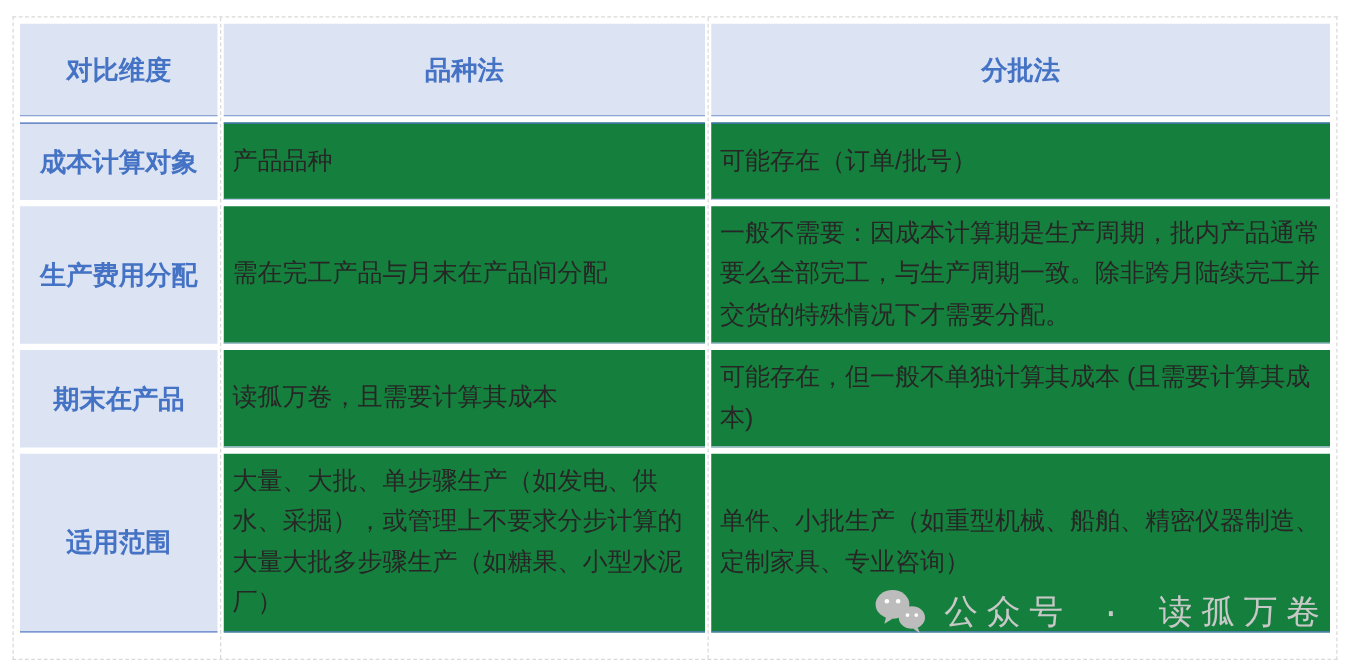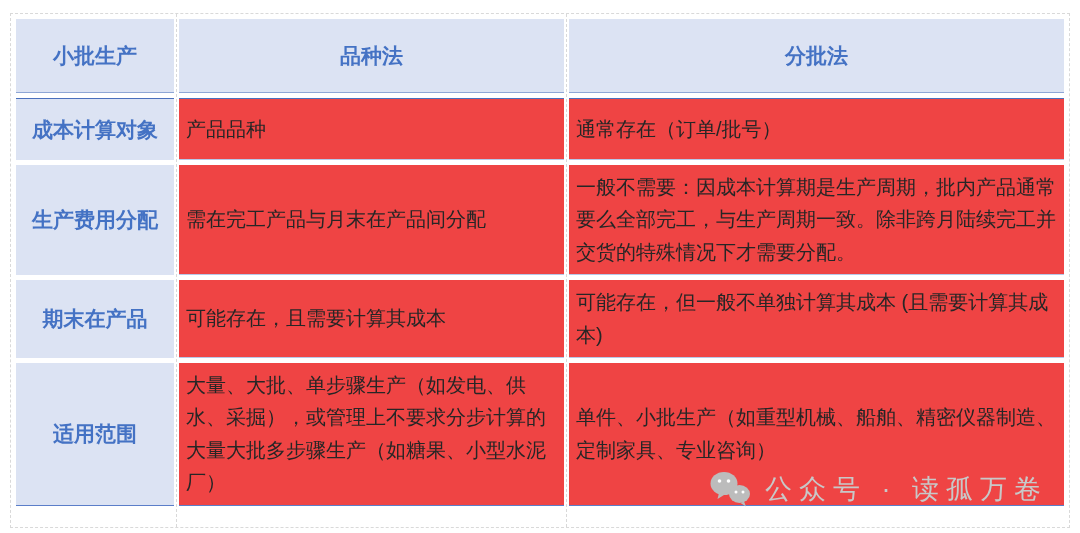--- a/index.html
+++ b/index.html
@@ -103,7 +103,7 @@
     </colgroup>
     <thead>
       <tr>
-        <th class="hdr">小批生产</th>
+        <th class="hdr">对比维度</th>
         <th class="hdr">品种法</th>
         <th class="hdr">分批法</th>
       </tr>

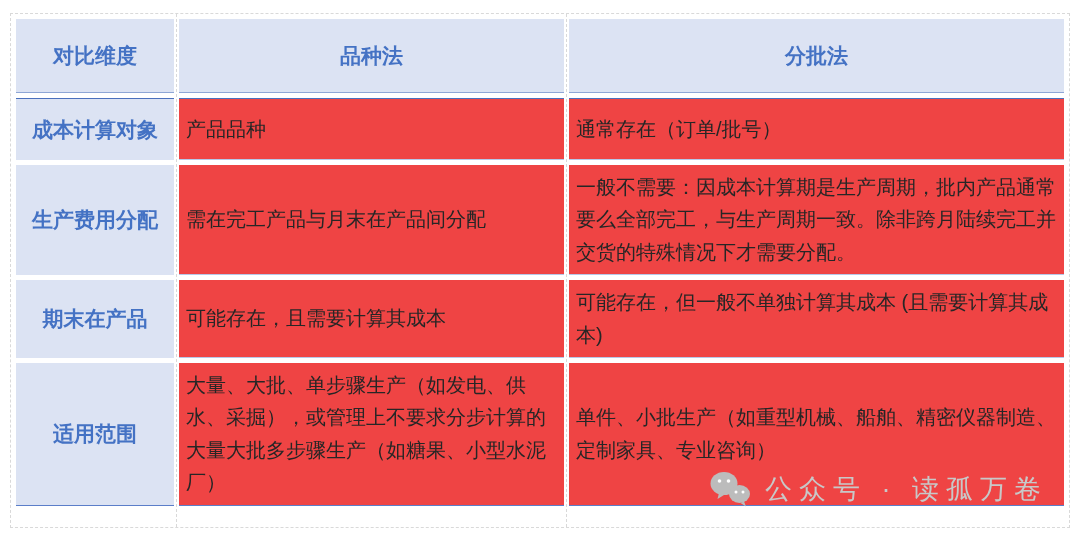--- a/index.html
+++ b/index.html
@@ -56,7 +56,7 @@
     padding: 4px 14px;
   }
   td.data {
-    background: #ef4444;
+    background: #15803d;
     color: #262626;
     font-size: 20px;
     line-height: 1.62;

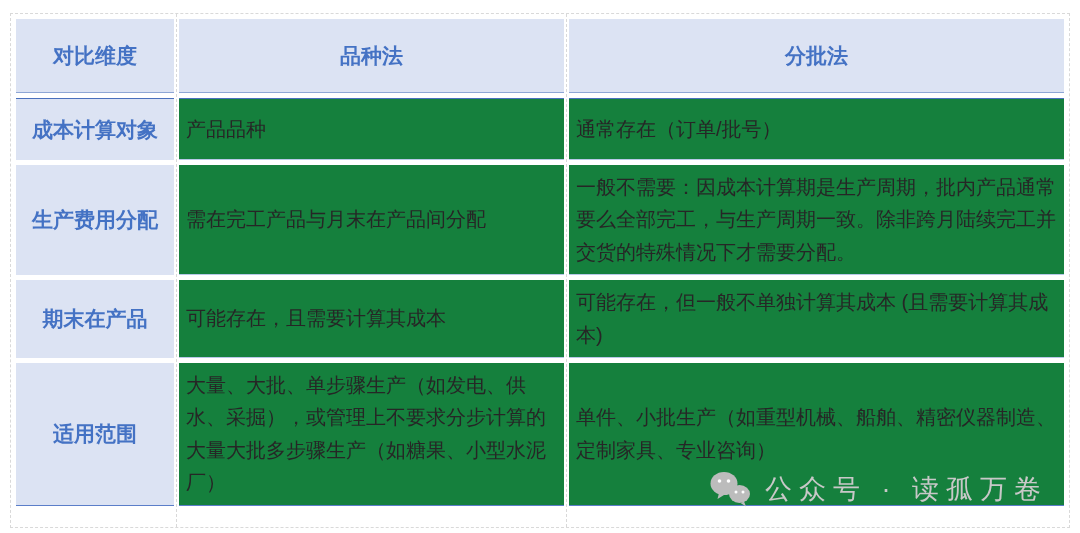--- a/index.html
+++ b/index.html
@@ -112,7 +112,7 @@
       <tr class="r1">
         <td class="label">成本计算对象</td>
         <td class="data">产品品种</td>
-        <td class="data">通常存在（订单/批号）</td>
+        <td class="data">可能存在（订单/批号）</td>
       </tr>
       <tr class="r3">
         <td class="label">生产费用分配</td>

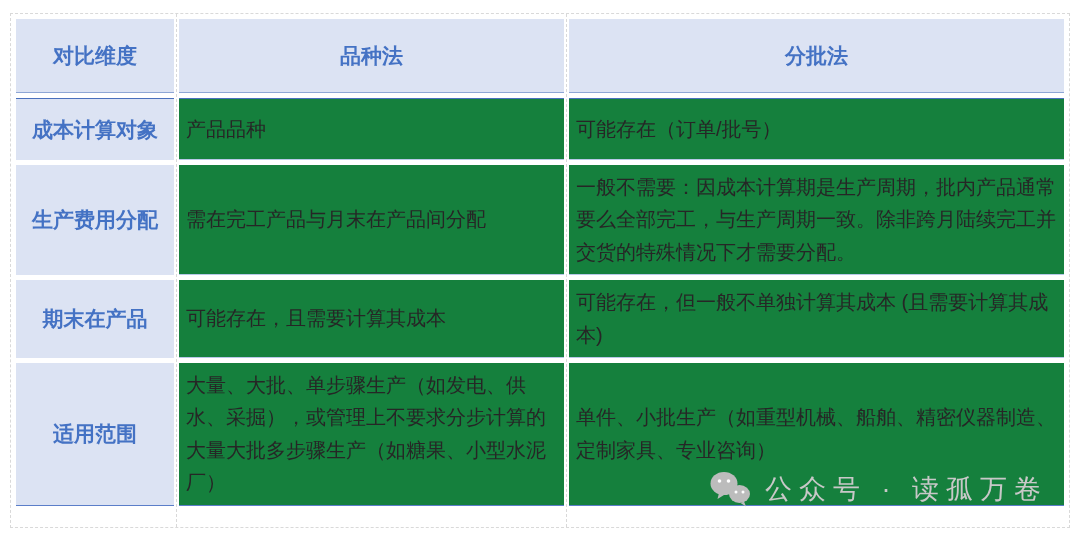--- a/index.html
+++ b/index.html
@@ -121,7 +121,7 @@
       </tr>
       <tr class="r4">
         <td class="label">期末在产品</td>
-        <td class="data">可能存在，且需要计算其成本</td>
+        <td class="data">读孤万卷，且需要计算其成本</td>
         <td class="data">可能存在，但一般不单独计算其成本 (且需要计算其成本)</td>
       </tr>
       <tr class="r5">

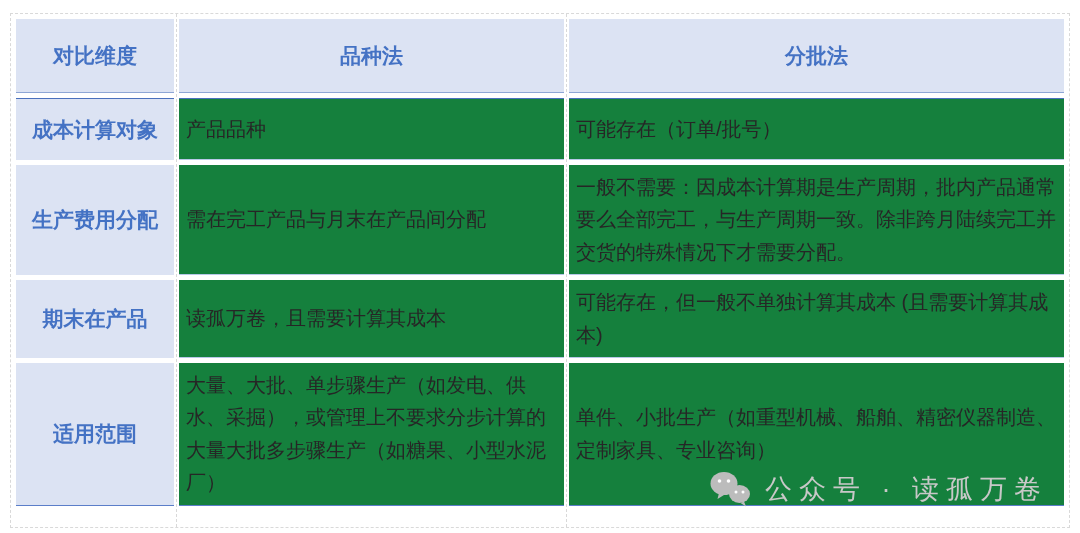--- a/index.html
+++ b/index.html
@@ -73,12 +73,13 @@
   tr.r5 td { height: 112px; }
   .watermark {
     position: absolute;
-    right: 32px; bottom: 26px;
+    right: 17px; bottom: 26px;
     z-index: 2;
     display: flex;
     align-items: center;
     gap: 14px;
     pointer-events: none;
+    font-family: Liberation Mono, monospace;
   }
   .watermark .wm-text {
     color: #c8c8c8;

